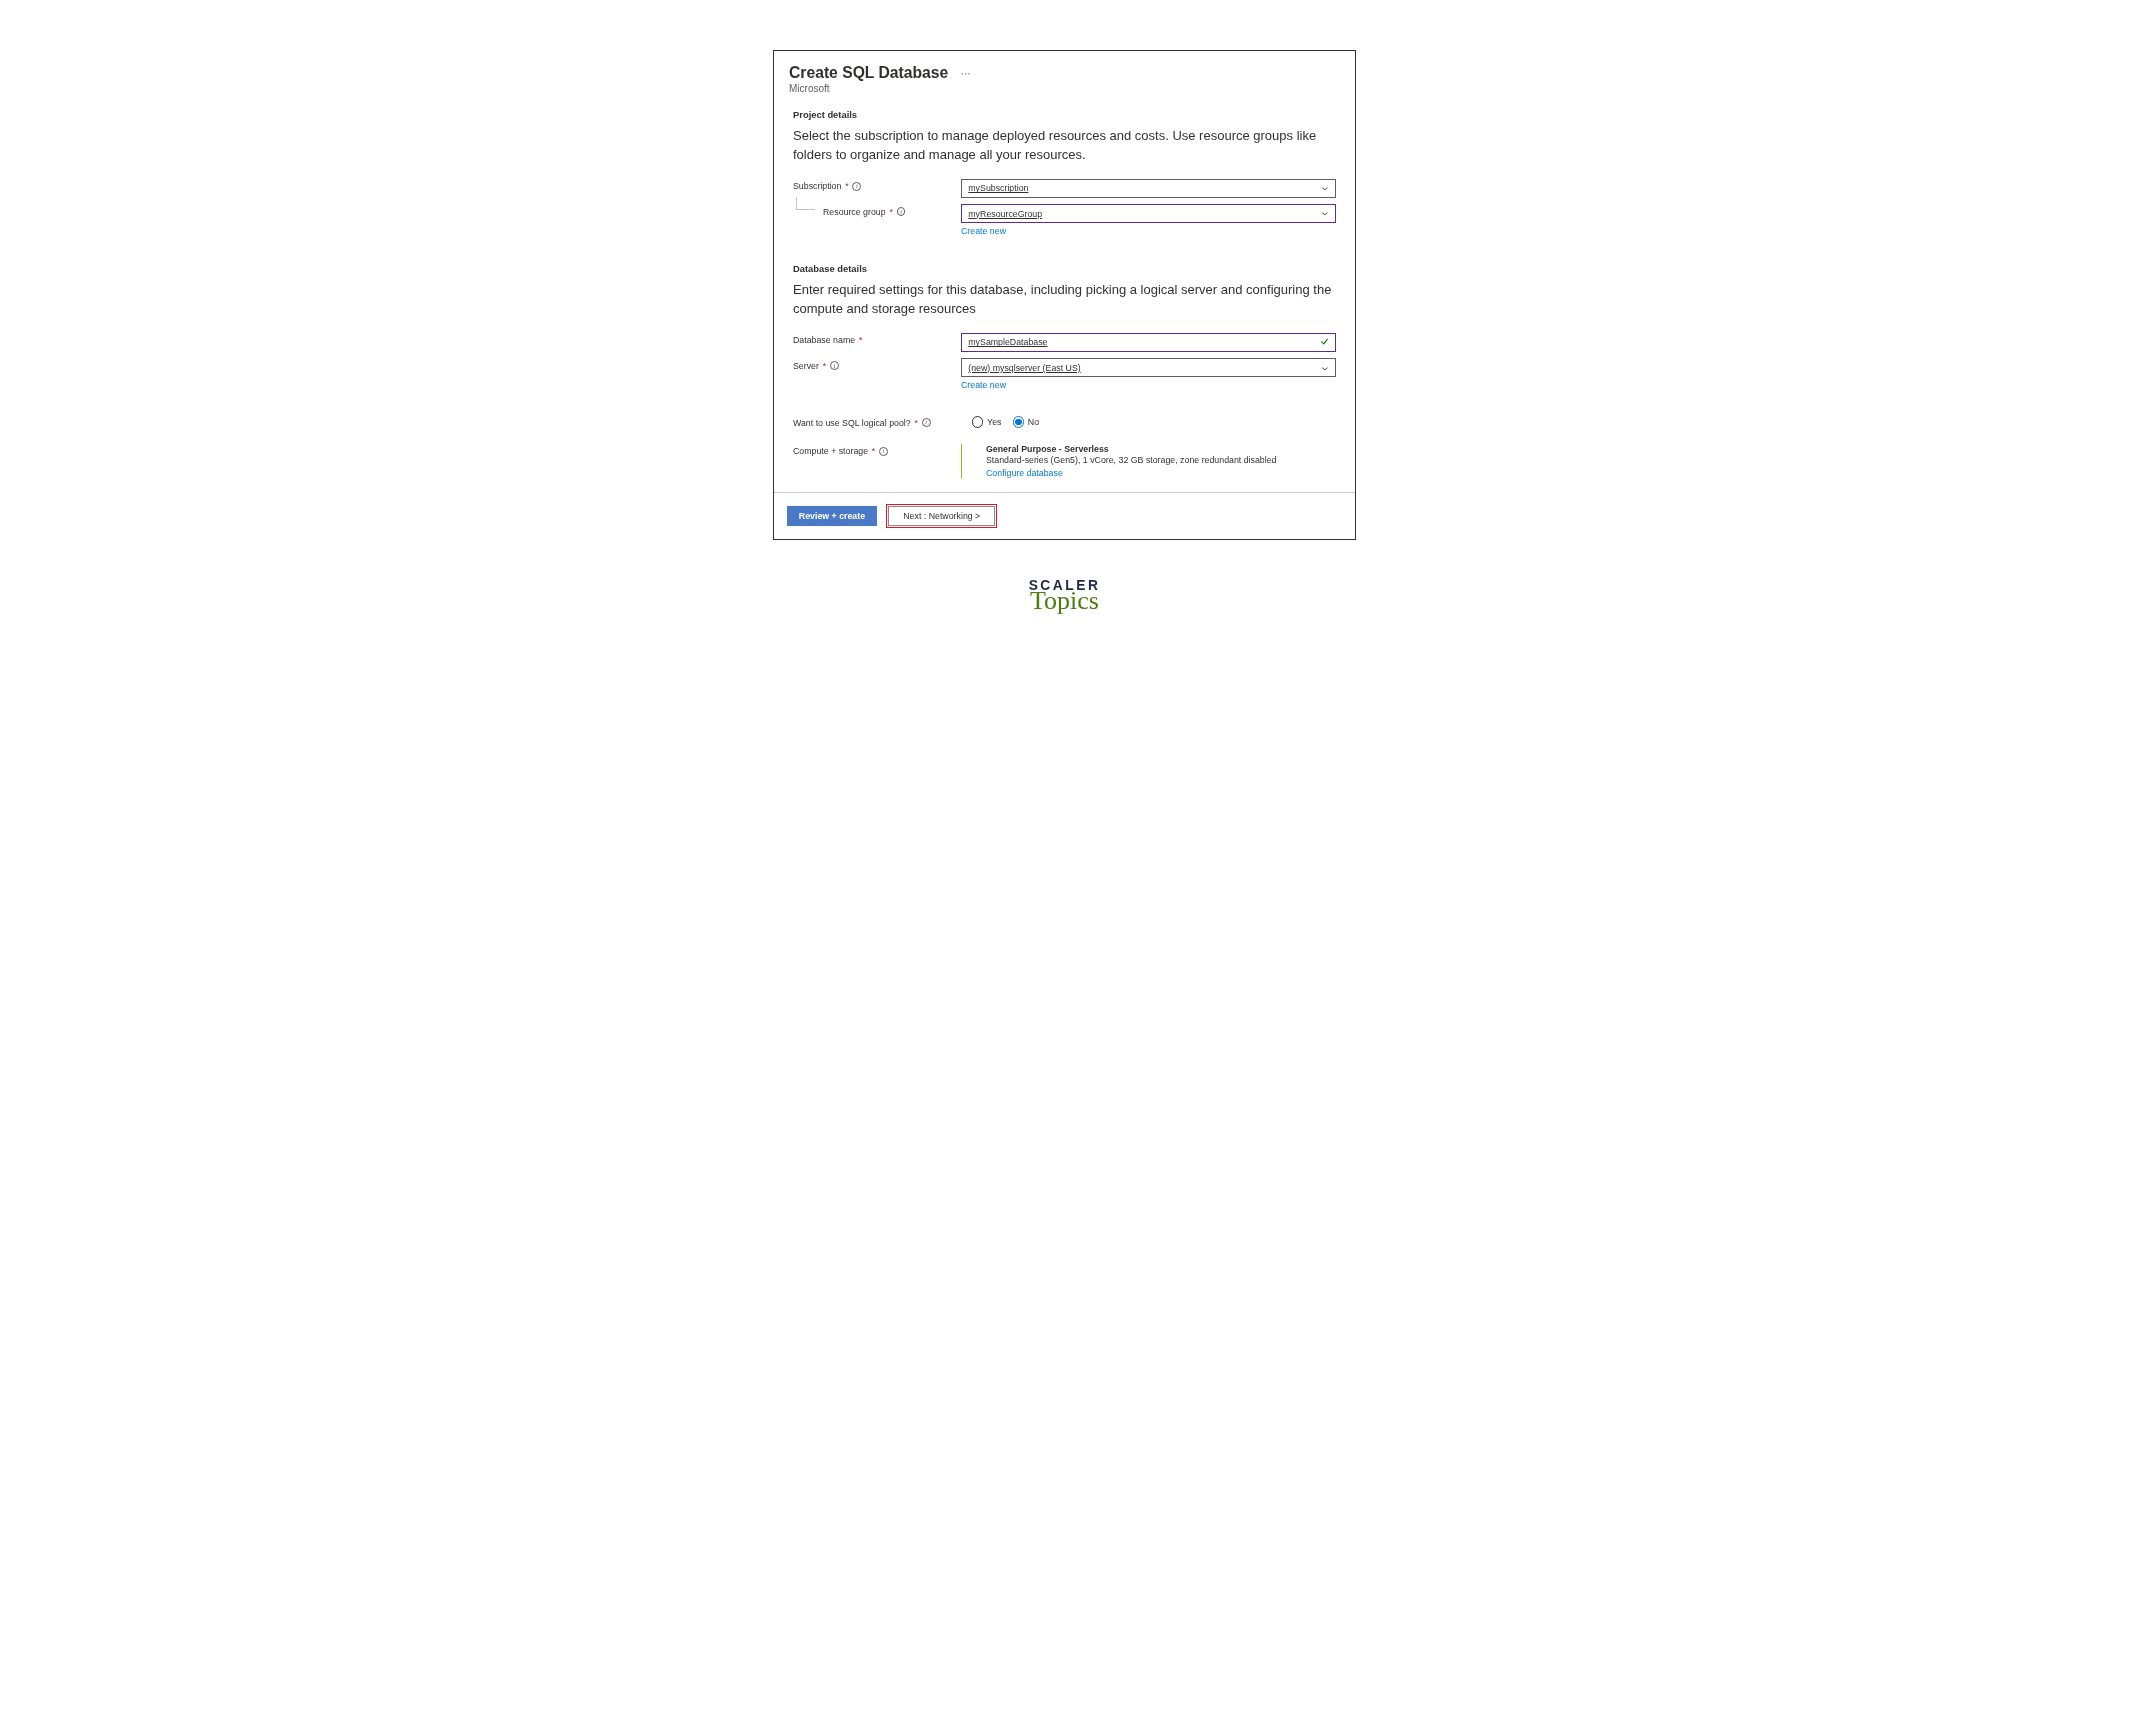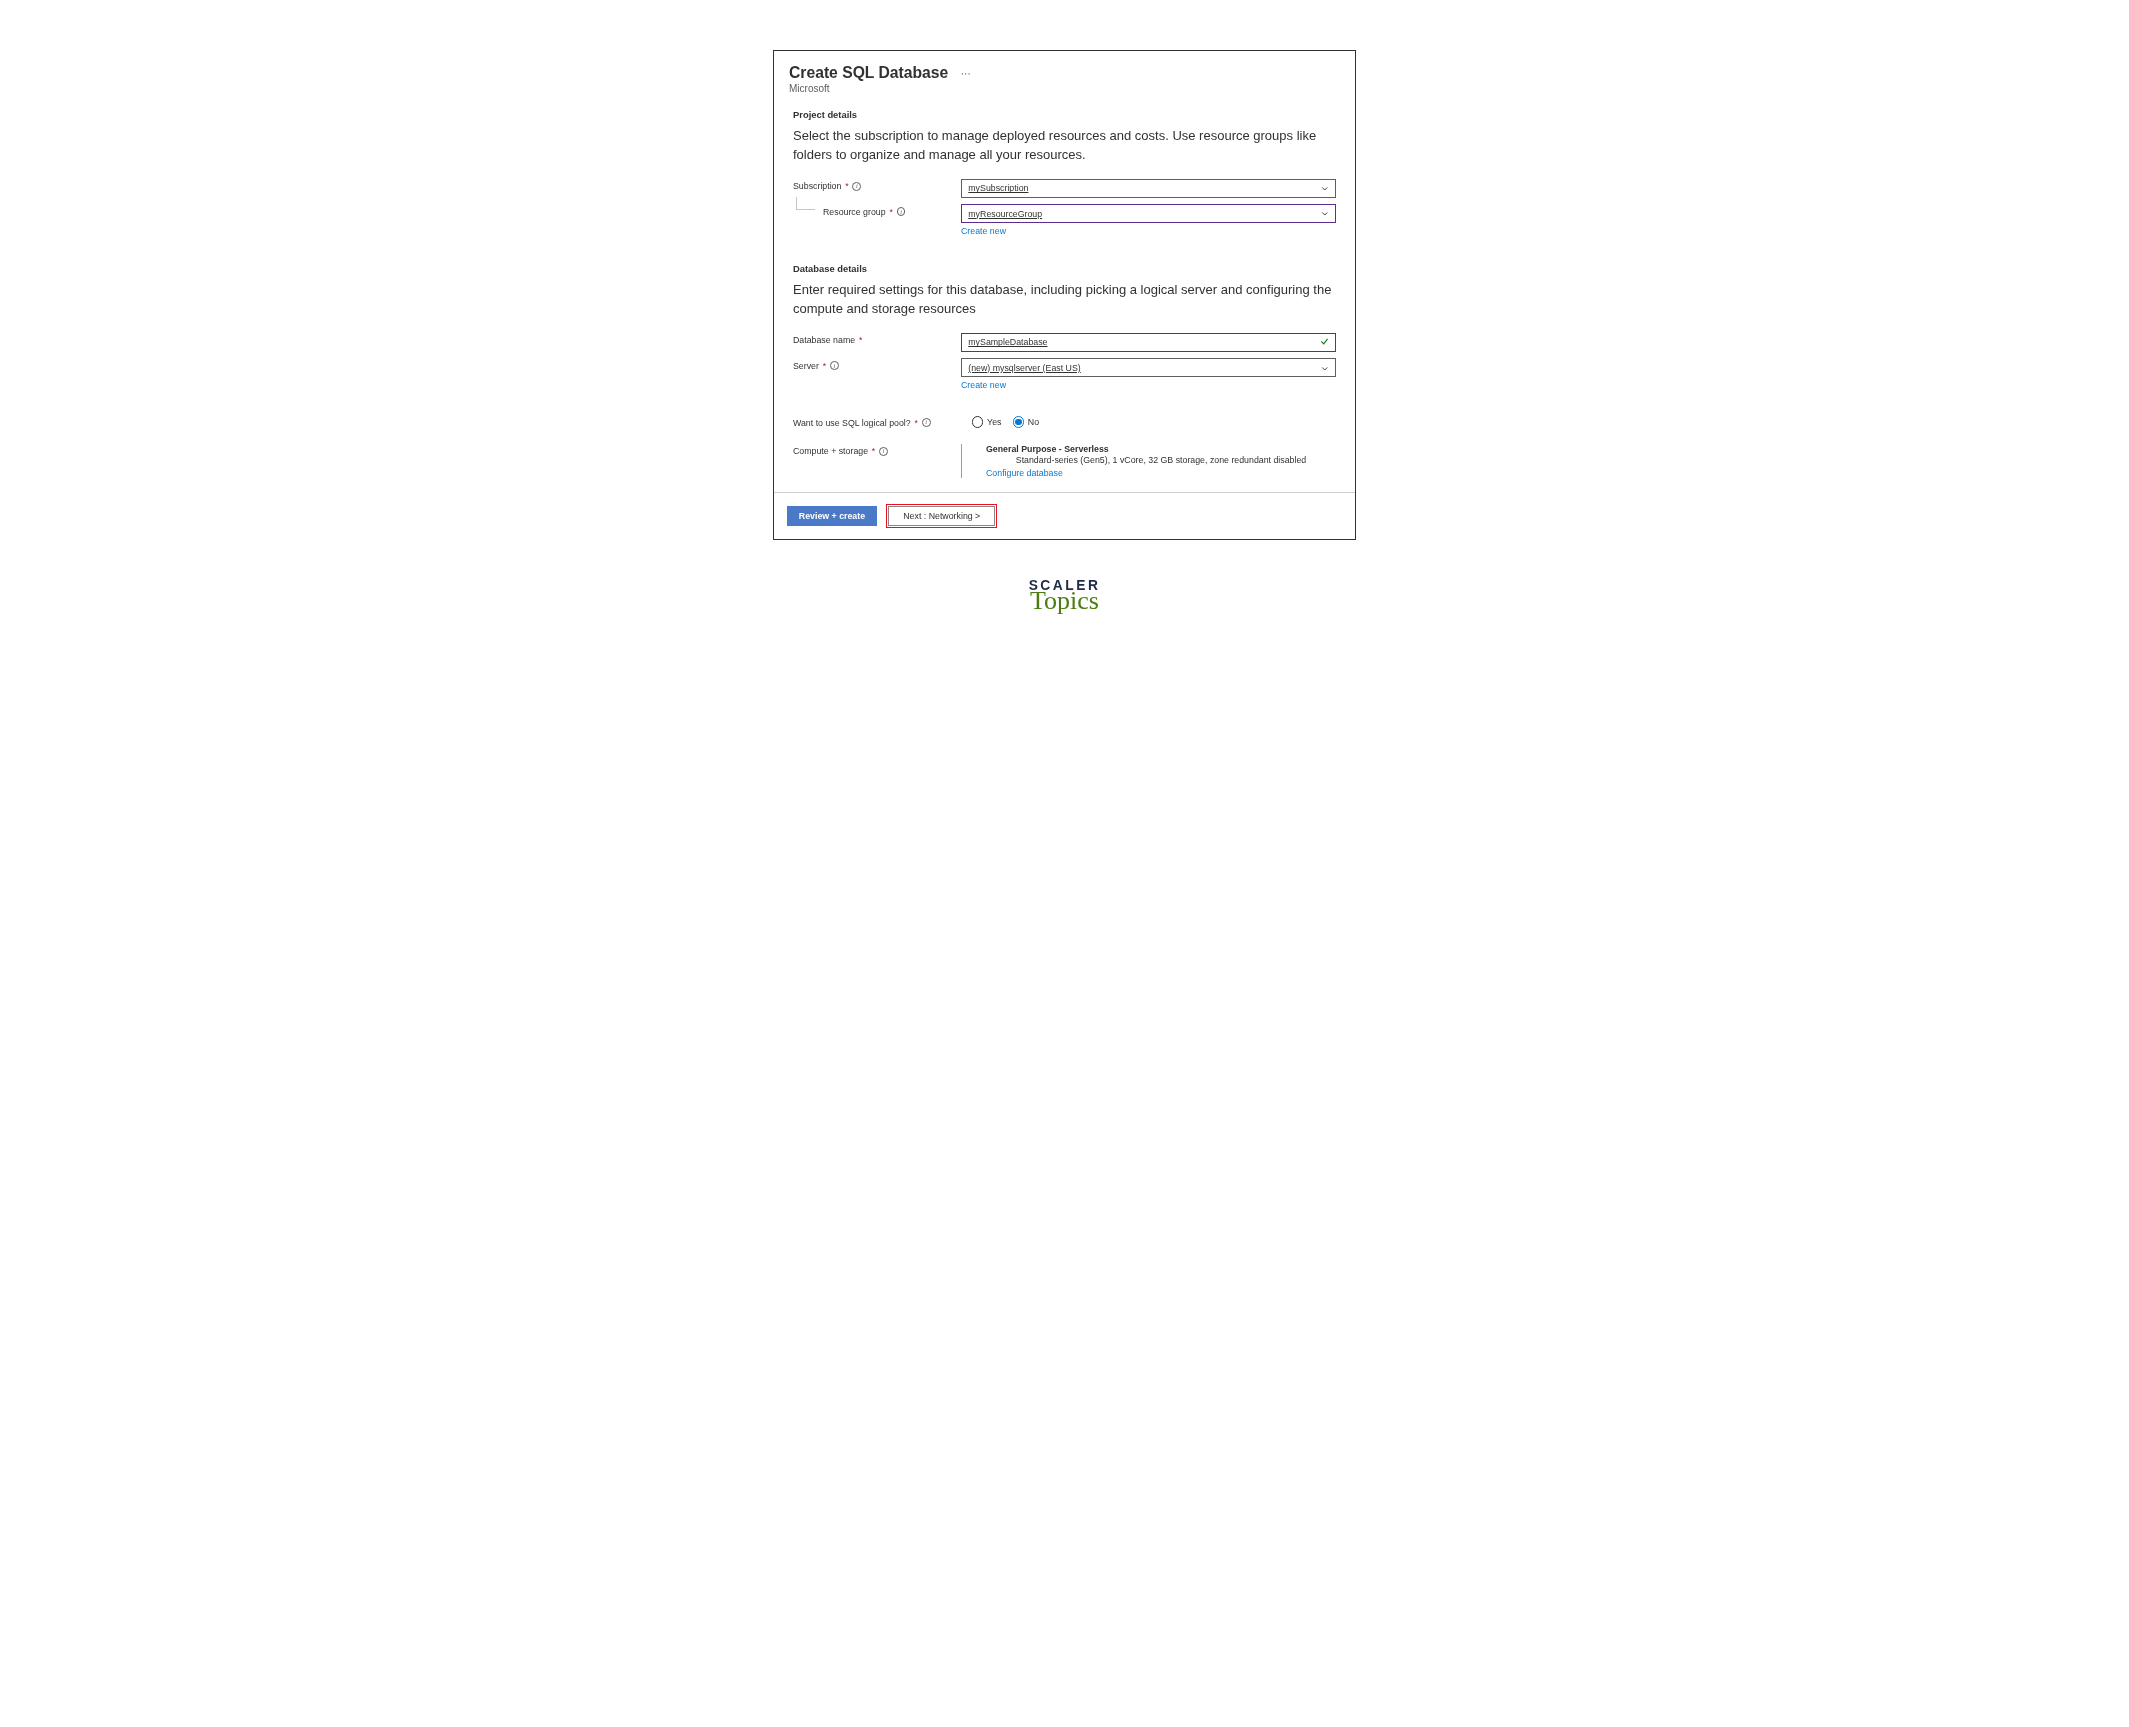--- a/index.html
+++ b/index.html
@@ -202,7 +202,6 @@
     font-size: 8.8px;
     color: #323130;
     margin-top: 1.3px;
-    text-align: center;
   }
   .footer-bar {
     padding: 11.3px 12.5px 11.3px;

